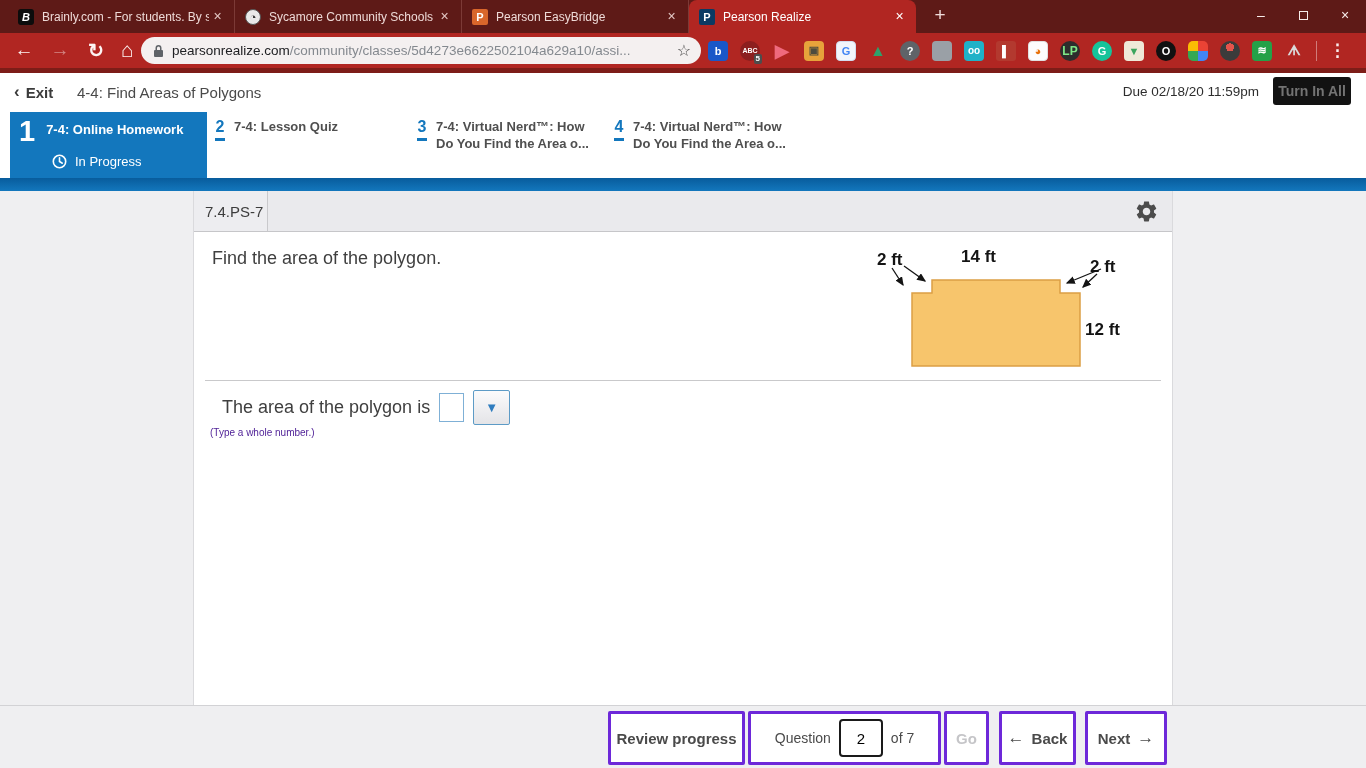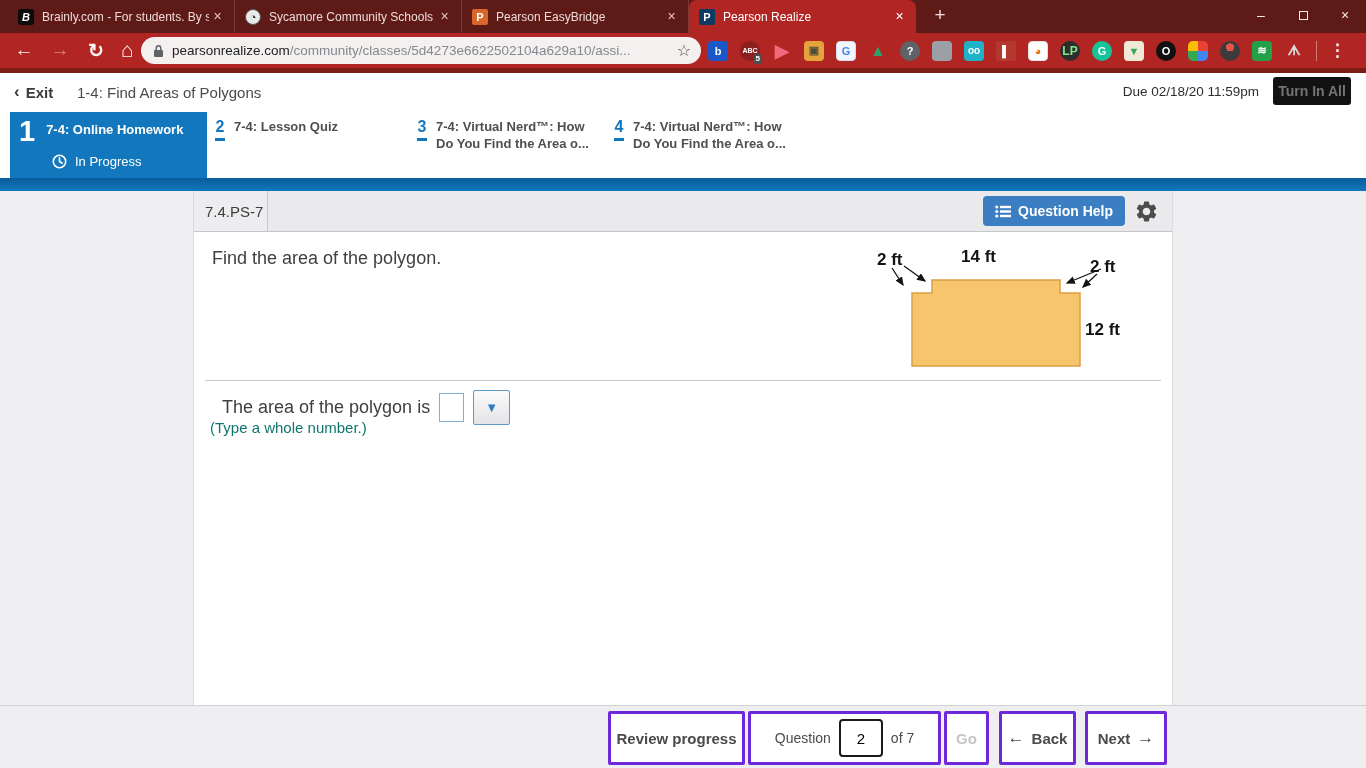--- a/index.html
+++ b/index.html
@@ -177,7 +177,7 @@
     <span class="chev">‹</span>
     <span>Exit</span>
   </div>
-  <div class="lesson-title">1-4: Find Areas of Polygons</div>
+  <div class="lesson-title">4-4: Find Areas of Polygons</div>
   <div class="due">Due 02/18/20 11:59pm</div>
   <div class="turninall">Turn In All</div>
 </div>

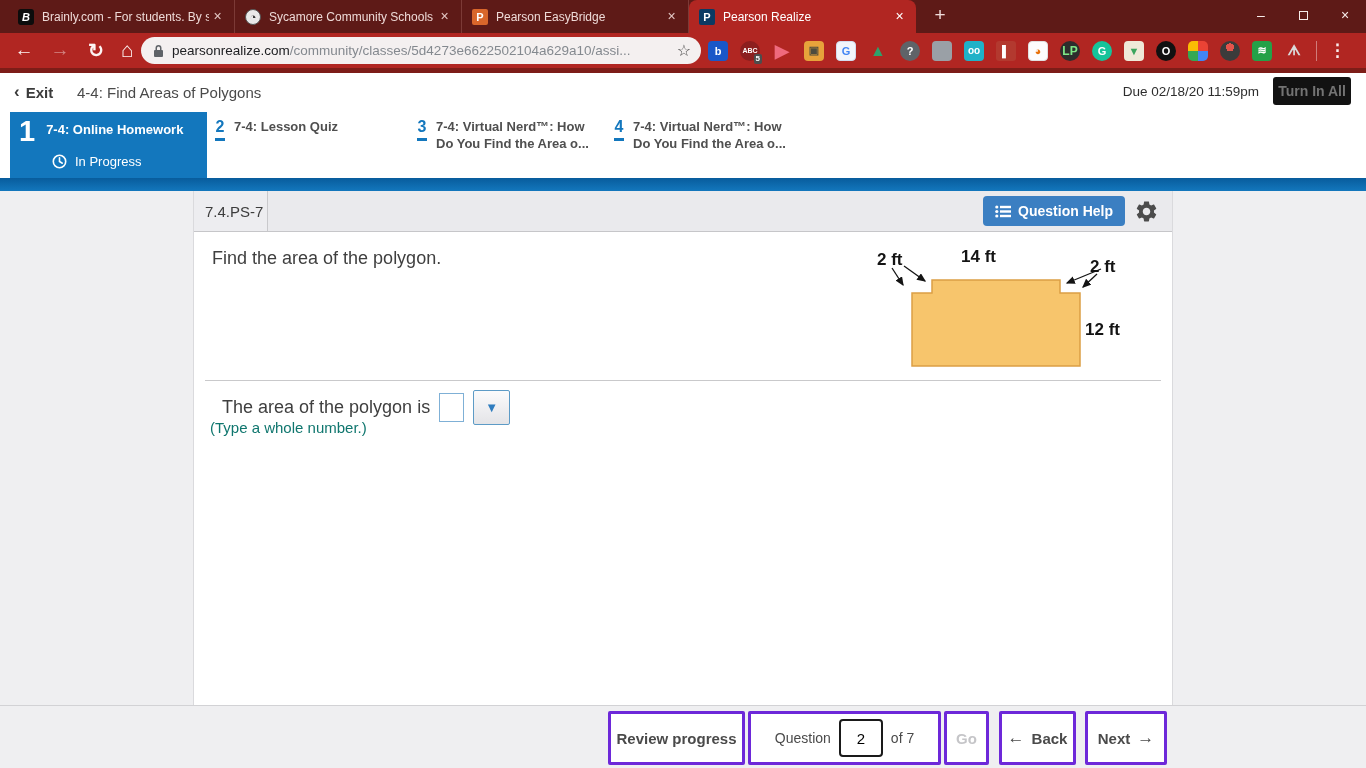--- a/index.html
+++ b/index.html
@@ -214,19 +214,6 @@
 <div class="panel">
   <div class="panelheader">
     <div class="qid">7.4.PS-7</div>
-    <div class="helpbtn">
-      <svg width="16" height="13" viewBox="0 0 16 13">
-        <g fill="#fff">
-          <circle cx="1.8" cy="2" r="1.6"></circle>
-            <rect x="5" y="0.8" width="11" height="2.4"></rect>
-          <circle cx="1.8" cy="6.5" r="1.6"></circle>
-            <rect x="5" y="5.3" width="11" height="2.4"></rect>
-          <circle cx="1.8" cy="11" r="1.6"></circle>
-            <rect x="5" y="9.8" width="11" height="2.4"></rect>
-        </g>
-      </svg>
-      <span>Question Help</span>
-    </div>
     <div class="gearbtn">
       <svg width="25" height="25" viewBox="0 0 24 24">
         <path fill="#4c4c4c" d="M19.14 12.94c.04-.3.06-.61.06-.94 0-.32-.02-.64-.07-.94l2.03-1.58c.18-.14.23-.41.12-.61l-1.92-3.32c-.12-.22-.37-.29-.59-.22l-2.39.96c-.5-.38-1.03-.7-1.62-.94l-.36-2.54c-.04-.24-.24-.41-.48-.41h-3.84c-.24 0-.43.17-.47.41l-.36 2.54c-.59.24-1.13.57-1.62.94l-2.39-.96c-.22-.08-.47 0-.59.22L2.74 8.87c-.12.21-.08.47.12.61l2.03 1.58c-.05.3-.09.63-.09.94s.02.64.07.94l-2.03 1.58c-.18.14-.23.41-.12.61l1.92 3.32c.12.22.37.29.59.22l2.39-.96c.5.38 1.03.7 1.62.94l.36 2.54c.05.24.24.41.48.41h3.84c.24 0 .44-.17.47-.41l.36-2.54c.59-.24 1.13-.56 1.62-.94l2.39.96c.22.08.47 0 .59-.22l1.92-3.32c.12-.22.07-.47-.12-.61l-2.01-1.58zM12 15.6c-1.98 0-3.6-1.62-3.6-3.6s1.62-3.6 3.6-3.6 3.6 1.62 3.6 3.6-1.62 3.6-3.6 3.6z"></path>

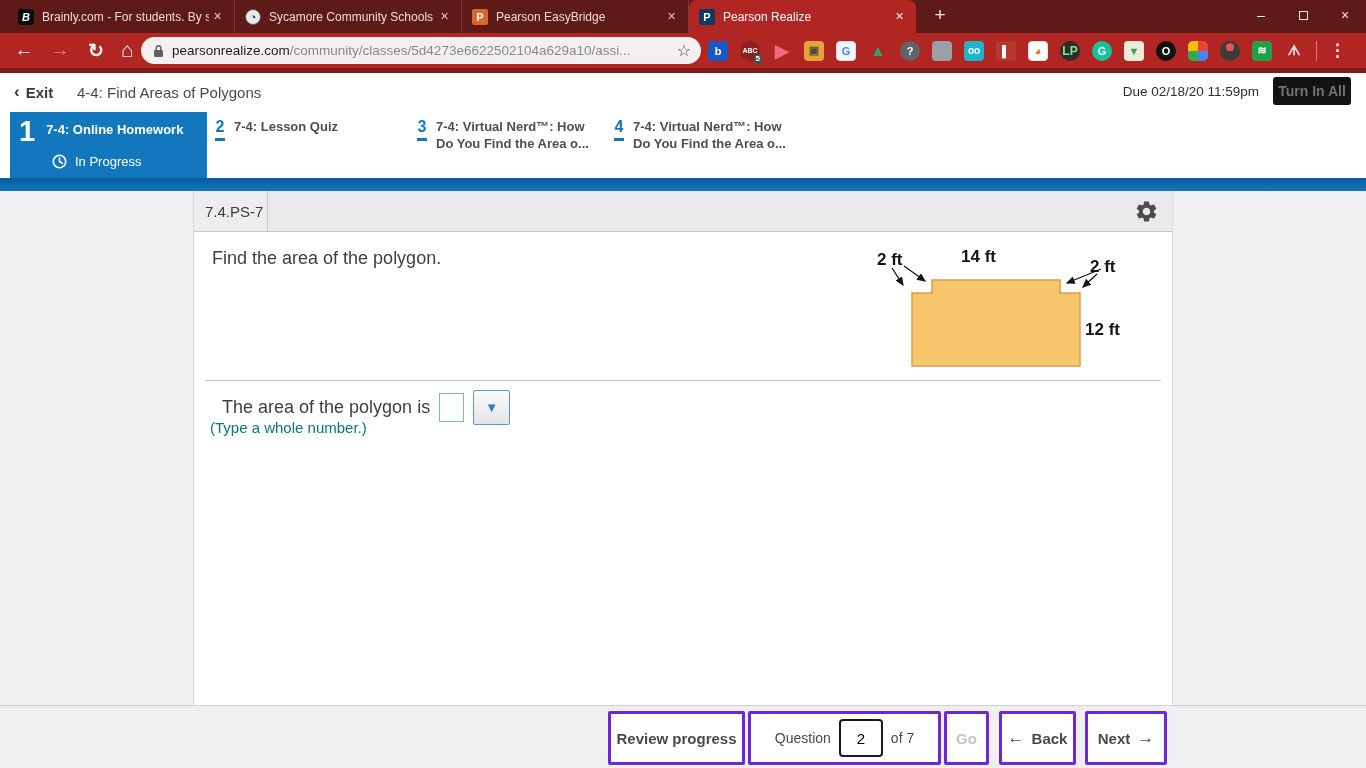--- a/index.html
+++ b/index.html
@@ -78,7 +78,7 @@
   .answer-input { width:25px; height:29px; border:1px solid #7fb0d6; margin-left:9px; background:#fff; font-size:15px; text-align:center; padding:0; }
   .dropdown { width:37px; height:35px; border:1px solid #5d9bc6; background:linear-gradient(#fbfbfc,#e4e4e7); margin-left:9px; display:flex; align-items:center; justify-content:center; border-radius:2px; }
   .dropdown .tri { color:#2f7dbf; font-size:13px; }
-  .hint { position:absolute; left:16px; top:228px; font-size:15px; color:#0f766e; }
+  .hint { position:absolute; left:16px; top:236px; font-size:10px; color:#4c1d95; }
   .instructband { position:absolute; left:0; top:441px; width:100%; height:29px; background:#e9e9ec; border-top:1px solid #d3d3d6; border-bottom:1px solid #d3d3d6; display:flex; align-items:center; padding-left:11px; font-size:15px; color:#3c3c3c; }
   .controls { position:absolute; left:0; top:470px; width:100%; height:44px; background:#f2f2f5; }
   .parts-label { position:absolute; left:10px; top:13px; font-size:15px; color:#3c3c3c; }

